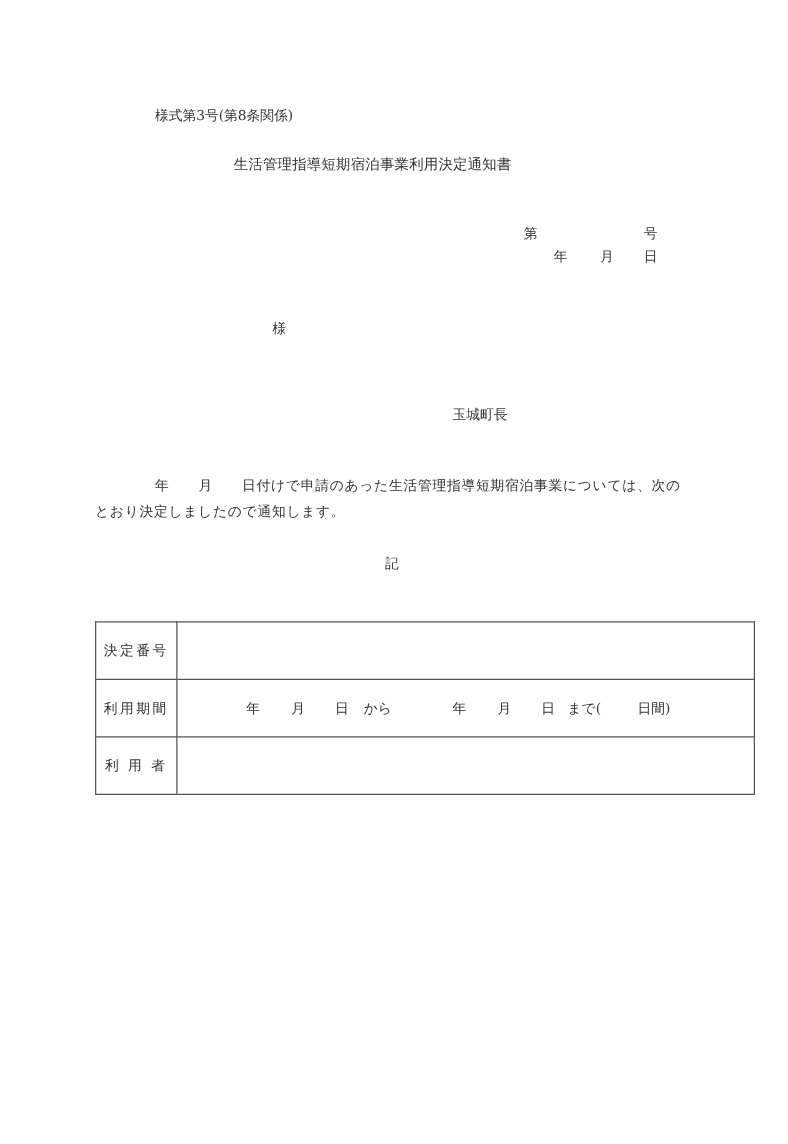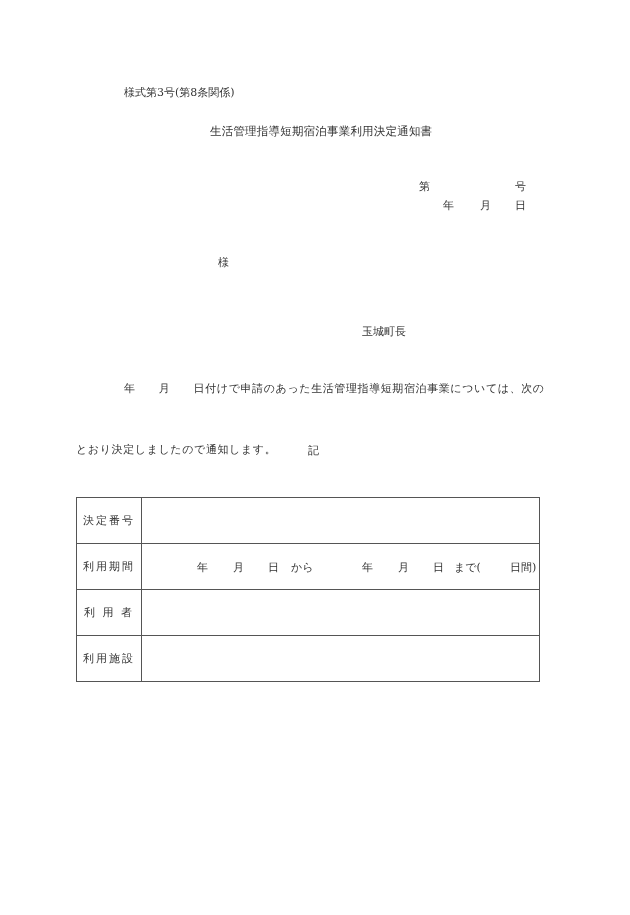--- a/index.html
+++ b/index.html
@@ -10,7 +10,7 @@
   }
   .abs { position: absolute; white-space: nowrap; }
   .form-no { left: 76px; top: 85px; font-size: 11px; margin-left: 48px; }
-  .title { left: 210px; top: 124px; font-size: 11.5px; letter-spacing: 0.2px; }
+  .title { left: 187px; top: 124px; font-size: 11.5px; letter-spacing: 0.2px; }
   .doc-num { left: 419px; top: 179px; width: 110px; }
   .doc-num .dai { position: absolute; left: 0; }
   .doc-num .go { position: absolute; left: 96px; }

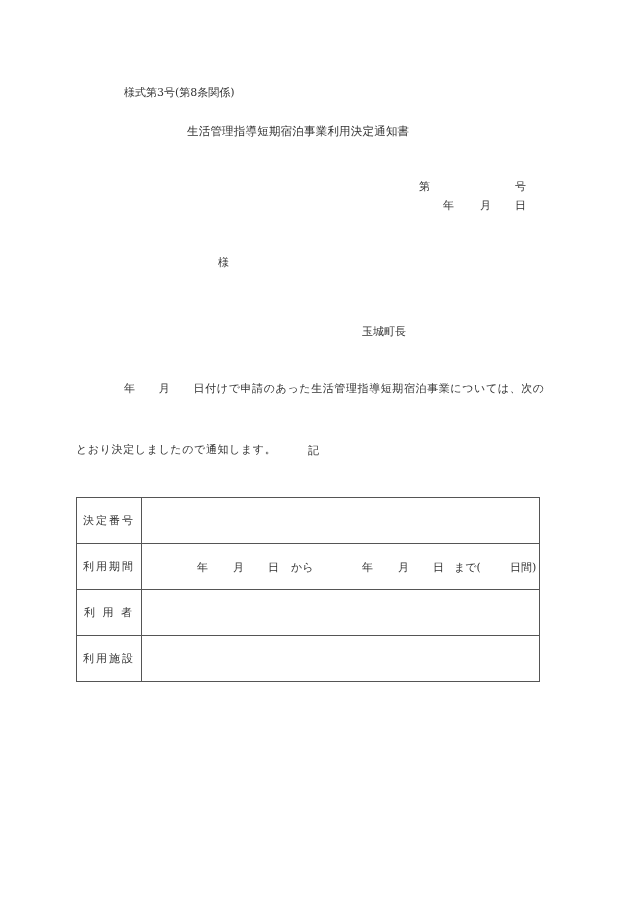--- a/index.html
+++ b/index.html
@@ -23,7 +23,7 @@
     line-height: 21px; letter-spacing: 0.6px; font-size: 11px;
   }
   .body-p .line1 { display: block; padding-left: 48px; margin-top: 12px; }
-  .body-p .line2 { display: block; padding-left: 0; margin-top: 40px; }
+  .body-p .line2 { display: block; padding-left: 0; }
   .ki { left: 308px; top: 443px; }
   table.info {
     position: absolute; left: 76px; top: 497px; width: 464px;

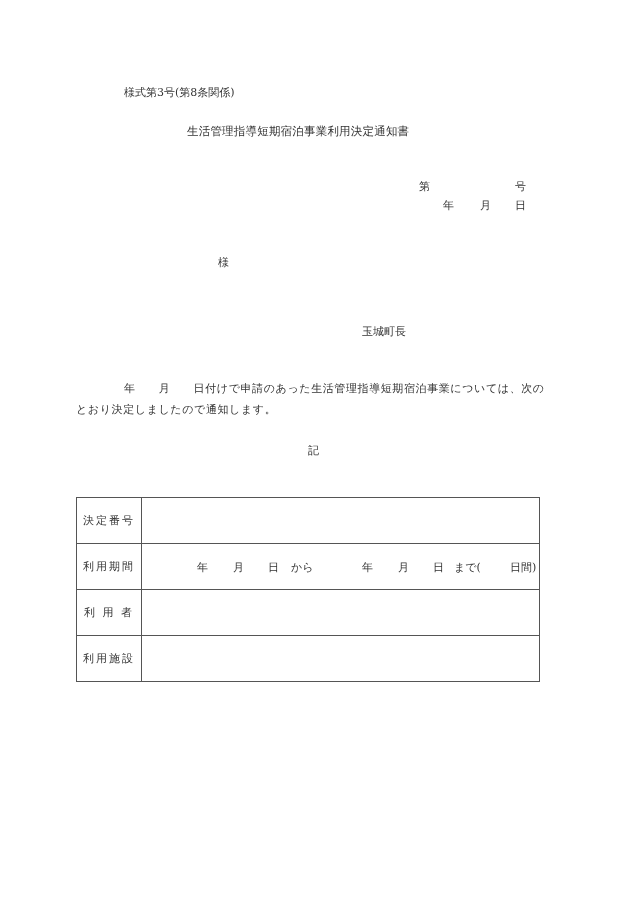--- a/index.html
+++ b/index.html
@@ -26,7 +26,7 @@
   .body-p .line2 { display: block; padding-left: 0; }
   .ki { left: 308px; top: 443px; }
   table.info {
-    position: absolute; left: 76px; top: 497px; width: 464px;
+    position: absolute; left: 76px; top: 497px; width: 528px;
     border-collapse: collapse; table-layout: fixed;
   }
   table.info td {

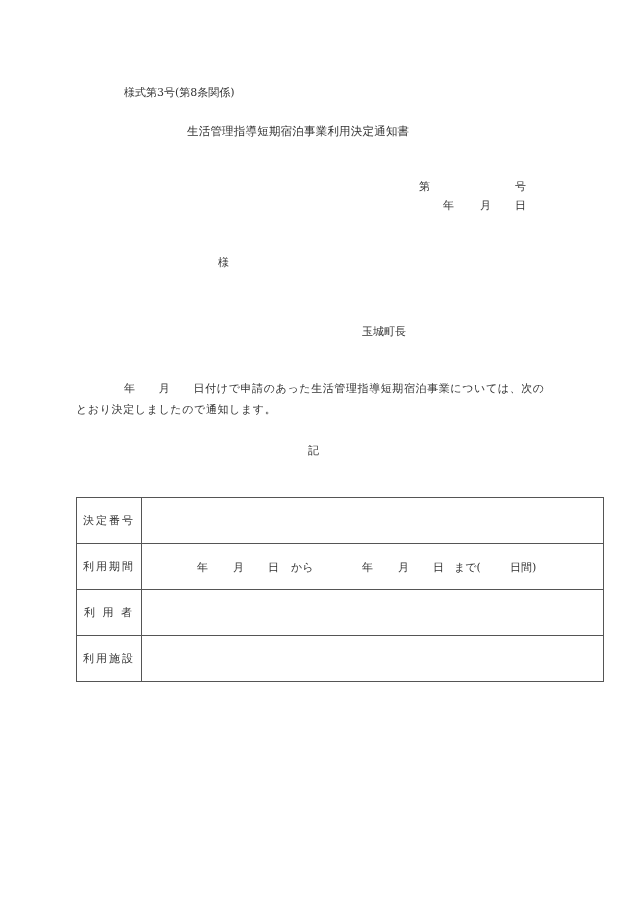--- a/index.html
+++ b/index.html
@@ -90,10 +90,6 @@
     <td class="lbl">利 用 者</td>
     <td class="val"></td>
   </tr>
-  <tr>
-    <td class="lbl">利用施設</td>
-    <td class="val"></td>
-  </tr>
 </tbody>
   </table>
 

